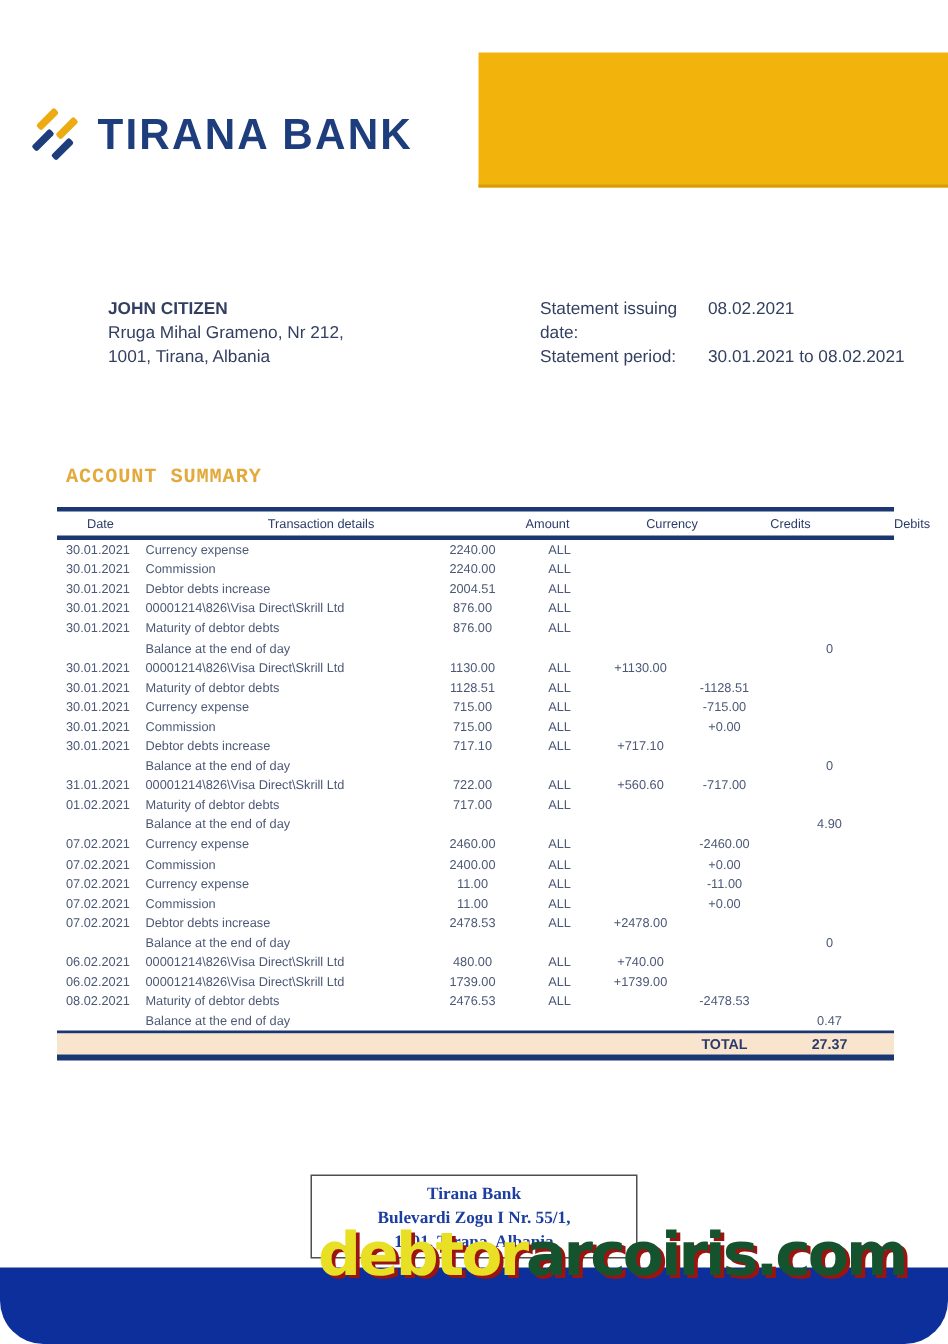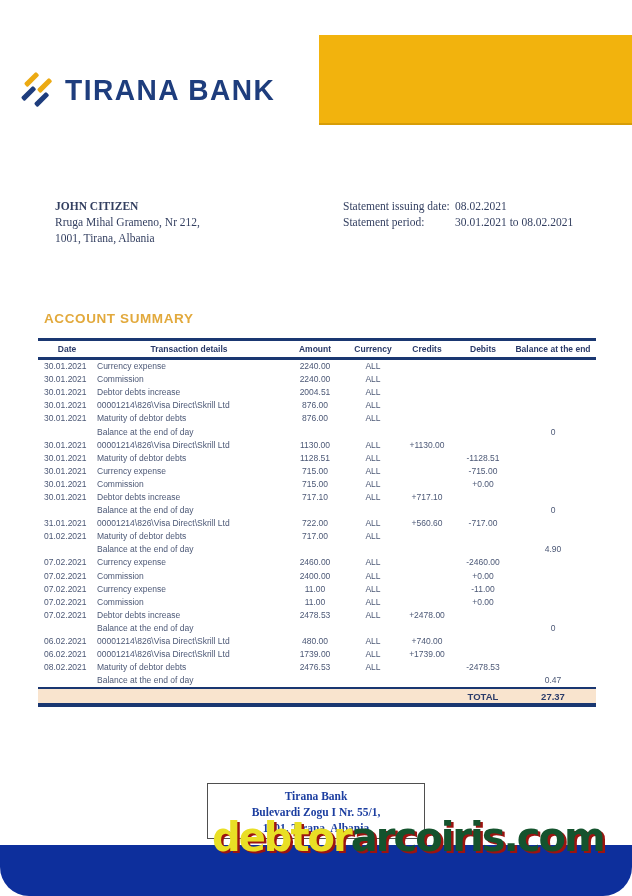--- a/index.html
+++ b/index.html
@@ -28,7 +28,7 @@
     transform-origin:left center;
   }
   
-  .serif { font-family:Liberation Serif, serif; color:#333F60; }
+  .serif { font-family:Liberation Sans, sans-serif; color:#333F60;margin-left:17px; }
   .holder { position:absolute; left:55px; top:198px; font-size:11.5px; line-height:16px; }
   .holder .name { font-weight:bold; }
   .stmt-info { position:absolute; left:343px; top:198px; font-size:11.5px; line-height:16px; }

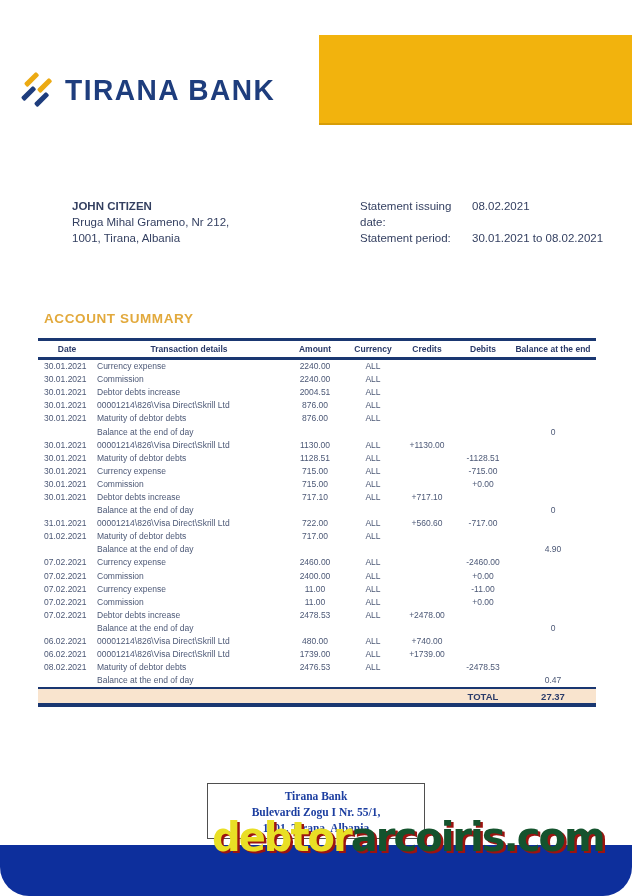--- a/index.html
+++ b/index.html
@@ -37,7 +37,7 @@
   .stmt-row .val { white-space:nowrap; }
   
   .summary-title {
-    position:absolute; left:44px; top:311px; font-family:Liberation Sans, sans-serif;
+    position:absolute; left:44px; top:311px; font-family:Liberation Mono, monospace;
     font-size:13.5px; font-weight:bold; letter-spacing:0.6px; color:#E2A93C;text-align:center;
   }
   

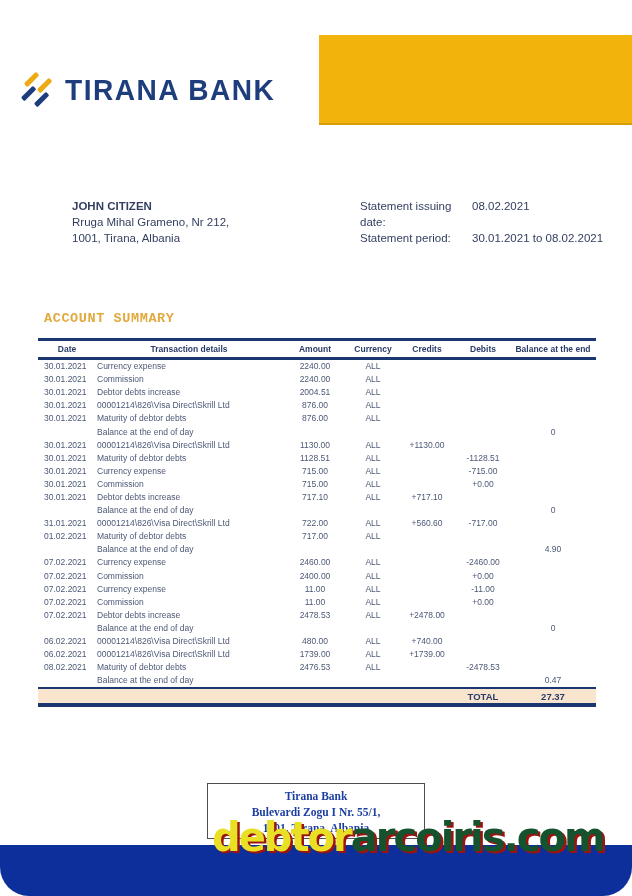--- a/index.html
+++ b/index.html
@@ -51,7 +51,7 @@
     grid-template-columns:58px 186px 66px 50px 58px 54px 86px;
     align-items:center; width:558px;
   }
-  .head-row { height:16px; font-size:8.5px; font-weight:bold; color:#2B3B69; }
+  .head-row { height:16px; font-size:8.5px; font-weight:normal; color:#2B3B69;gap:25px; }
   .head-row span { text-align:center; }
   .body-row { height:13.1px; font-size:8.5px; color:#4C5876; white-space:nowrap; }
   .c-date { text-align:left; padding-left:6px; }

